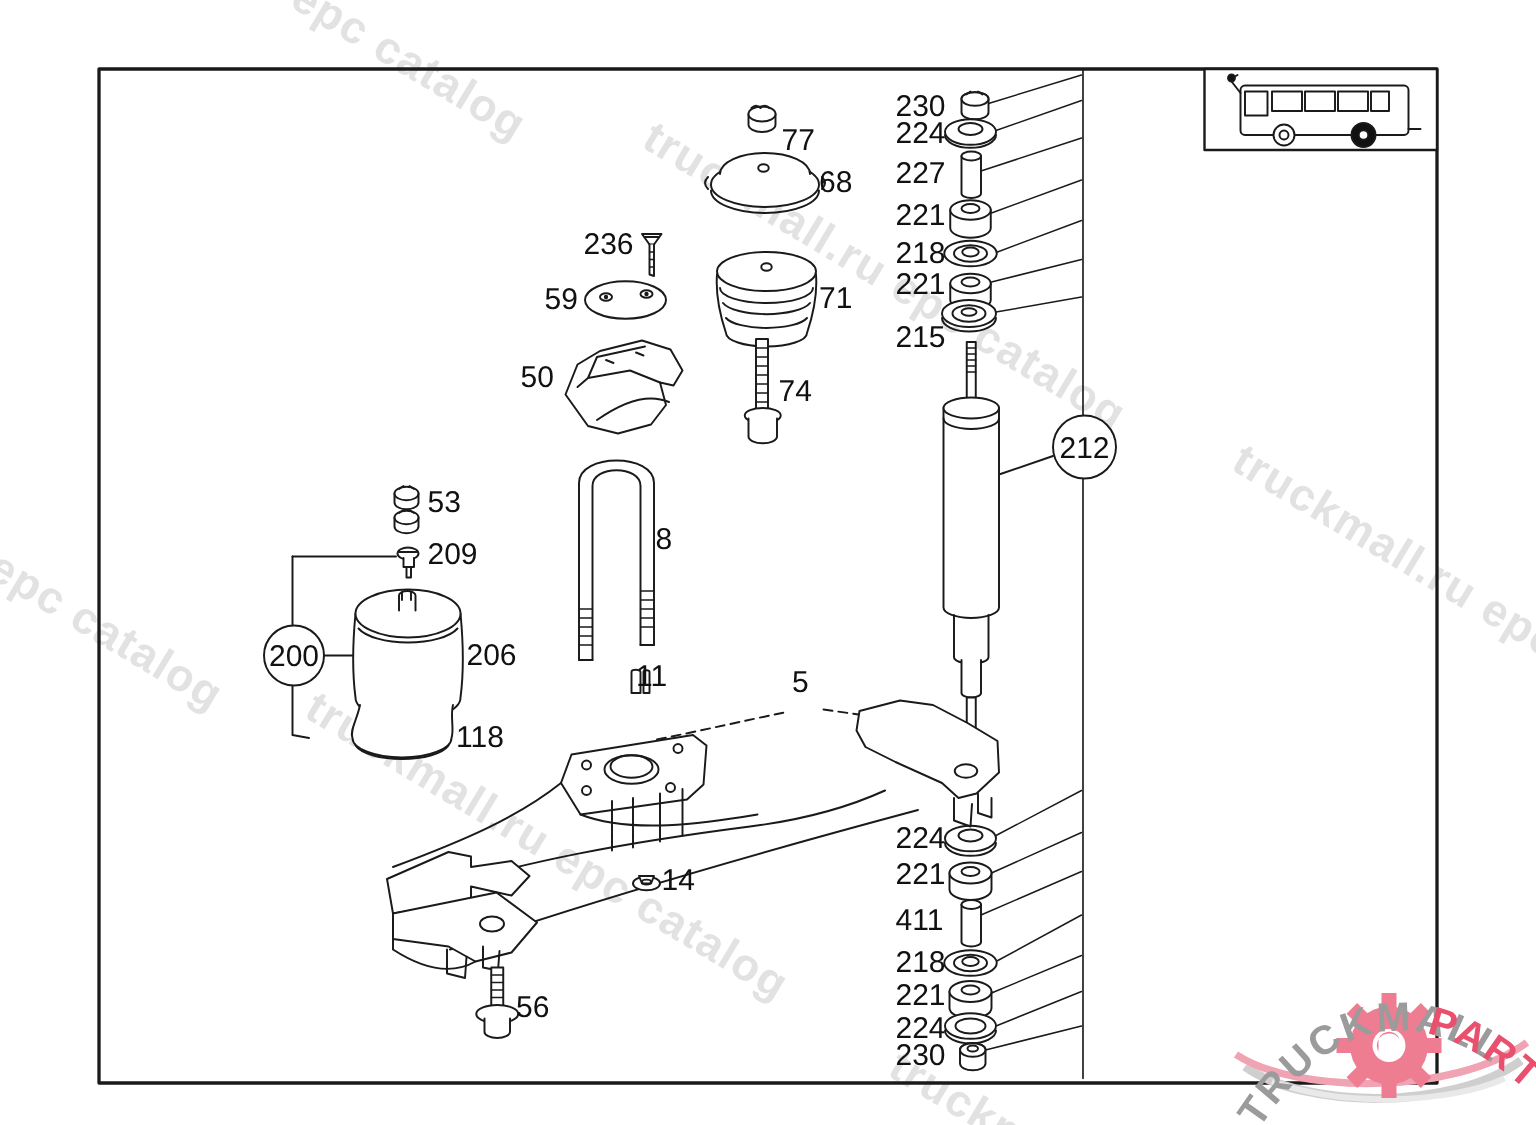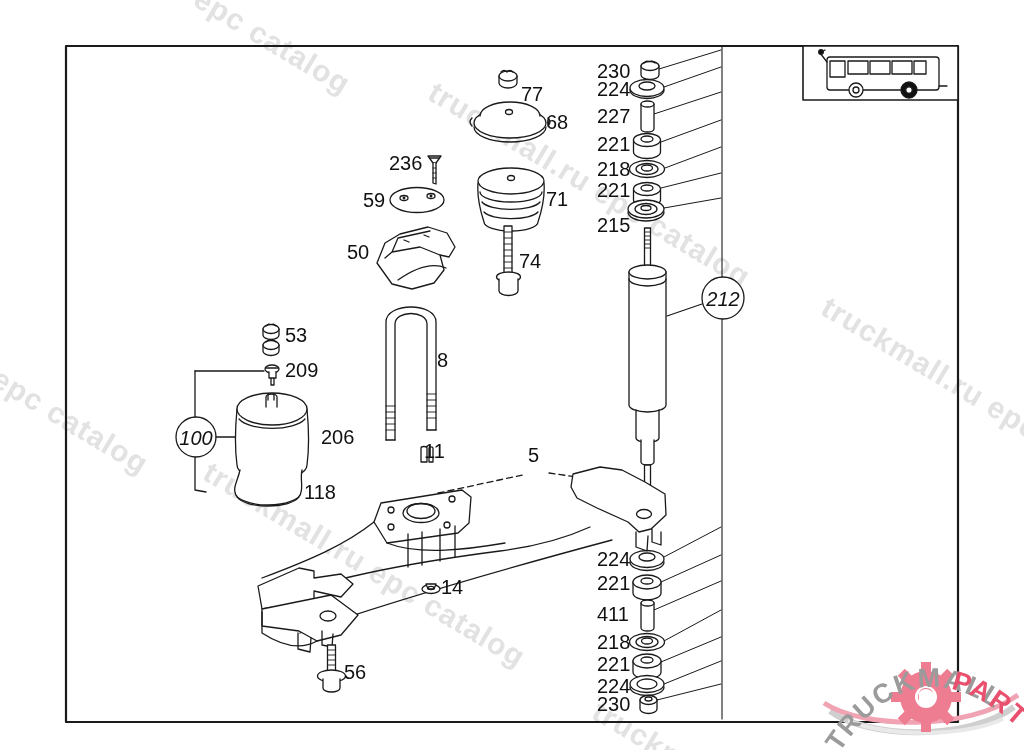--- a/index.html
+++ b/index.html
@@ -19,7 +19,7 @@
     position:absolute;z-index:3;color:#111;
     font:20px "Liberation Sans",sans-serif;line-height:1;
   }
-  .lbl.ctr{text-align:center;width:44px;font-style:italic;}
+  .lbl.ctr{text-align:center;width:44px;}
   #logo{position:absolute;left:818px;top:615px;z-index:4;}
 </style>
 </head>

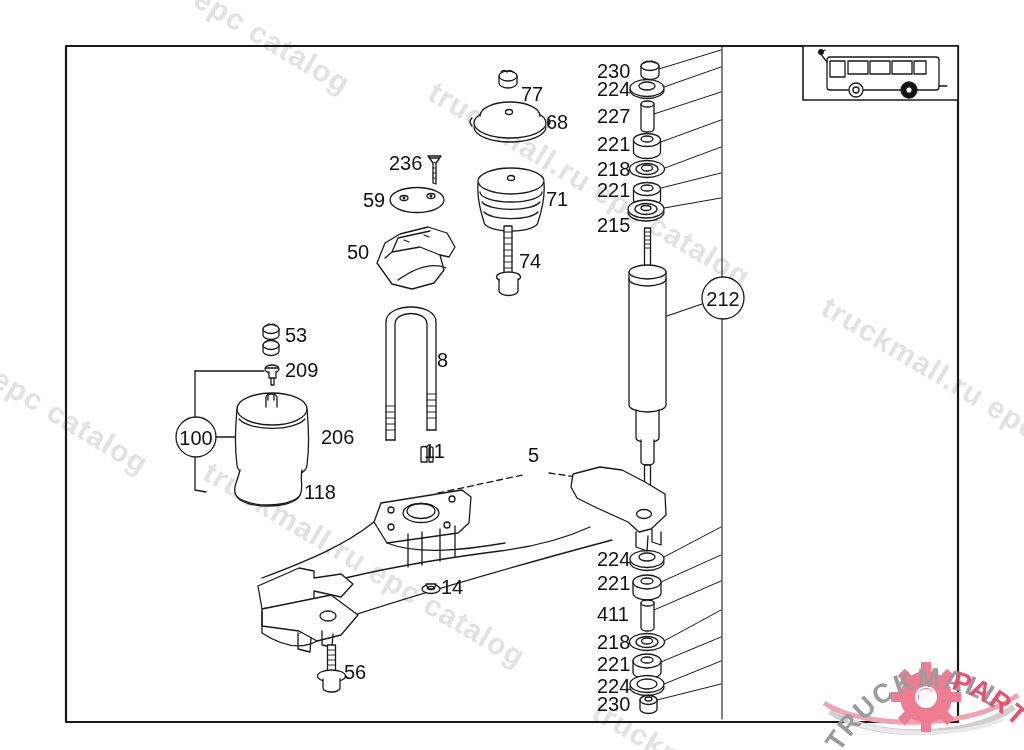--- a/index.html
+++ b/index.html
@@ -312,7 +312,7 @@
 <div class="lbl" style="left:519px;top:251px">74</div>
 <div class="lbl" style="left:285px;top:325px">53</div>
 <div class="lbl" style="left:285px;top:360px">209</div>
-<div class="lbl ctr" style="left:174px;top:428px">100</div>
+<div class="lbl ctr" style="left:174px;top:428px">200</div>
 <div class="lbl" style="left:321px;top:427px">206</div>
 <div class="lbl" style="left:304px;top:482px">118</div>
 <div class="lbl" style="left:437px;top:350px">8</div>

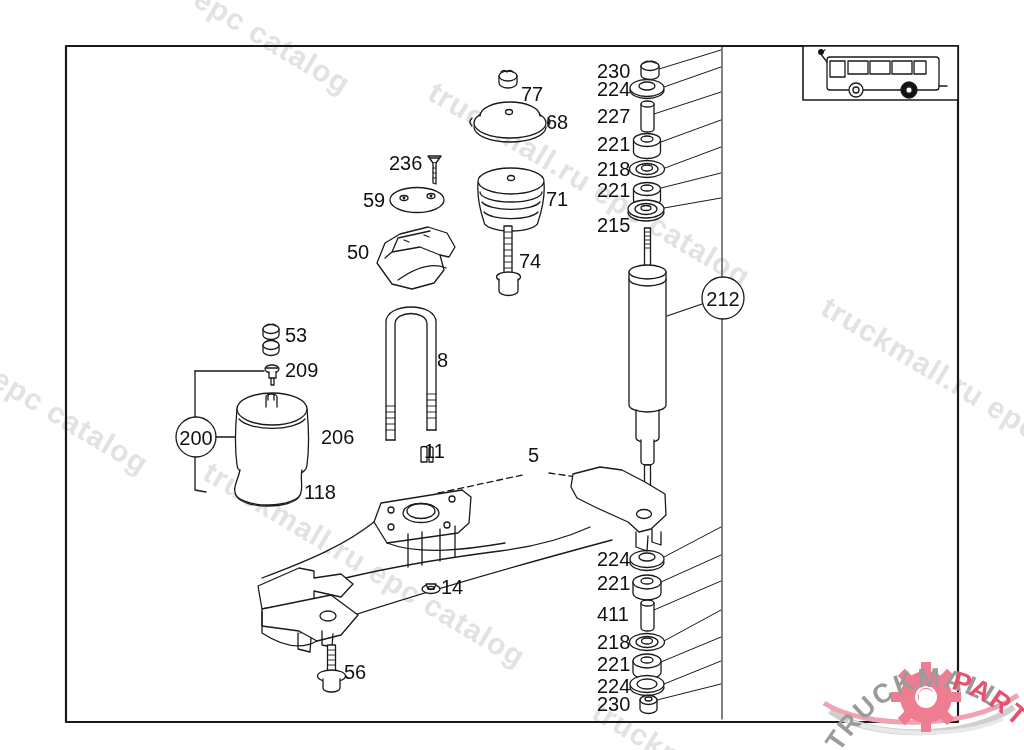--- a/index.html
+++ b/index.html
@@ -313,7 +313,7 @@
 <div class="lbl" style="left:285px;top:325px">53</div>
 <div class="lbl" style="left:285px;top:360px">209</div>
 <div class="lbl ctr" style="left:174px;top:428px">200</div>
-<div class="lbl" style="left:321px;top:427px">206</div>
+<div class="lbl" style="left:311px;top:427px">206</div>
 <div class="lbl" style="left:304px;top:482px">118</div>
 <div class="lbl" style="left:437px;top:350px">8</div>
 <div class="lbl" style="left:424px;top:441px">11</div>

